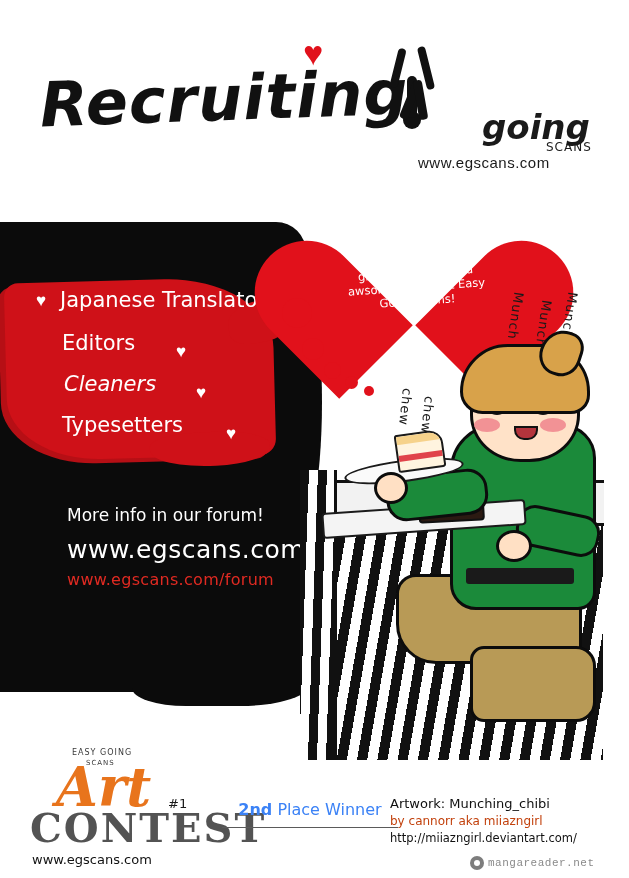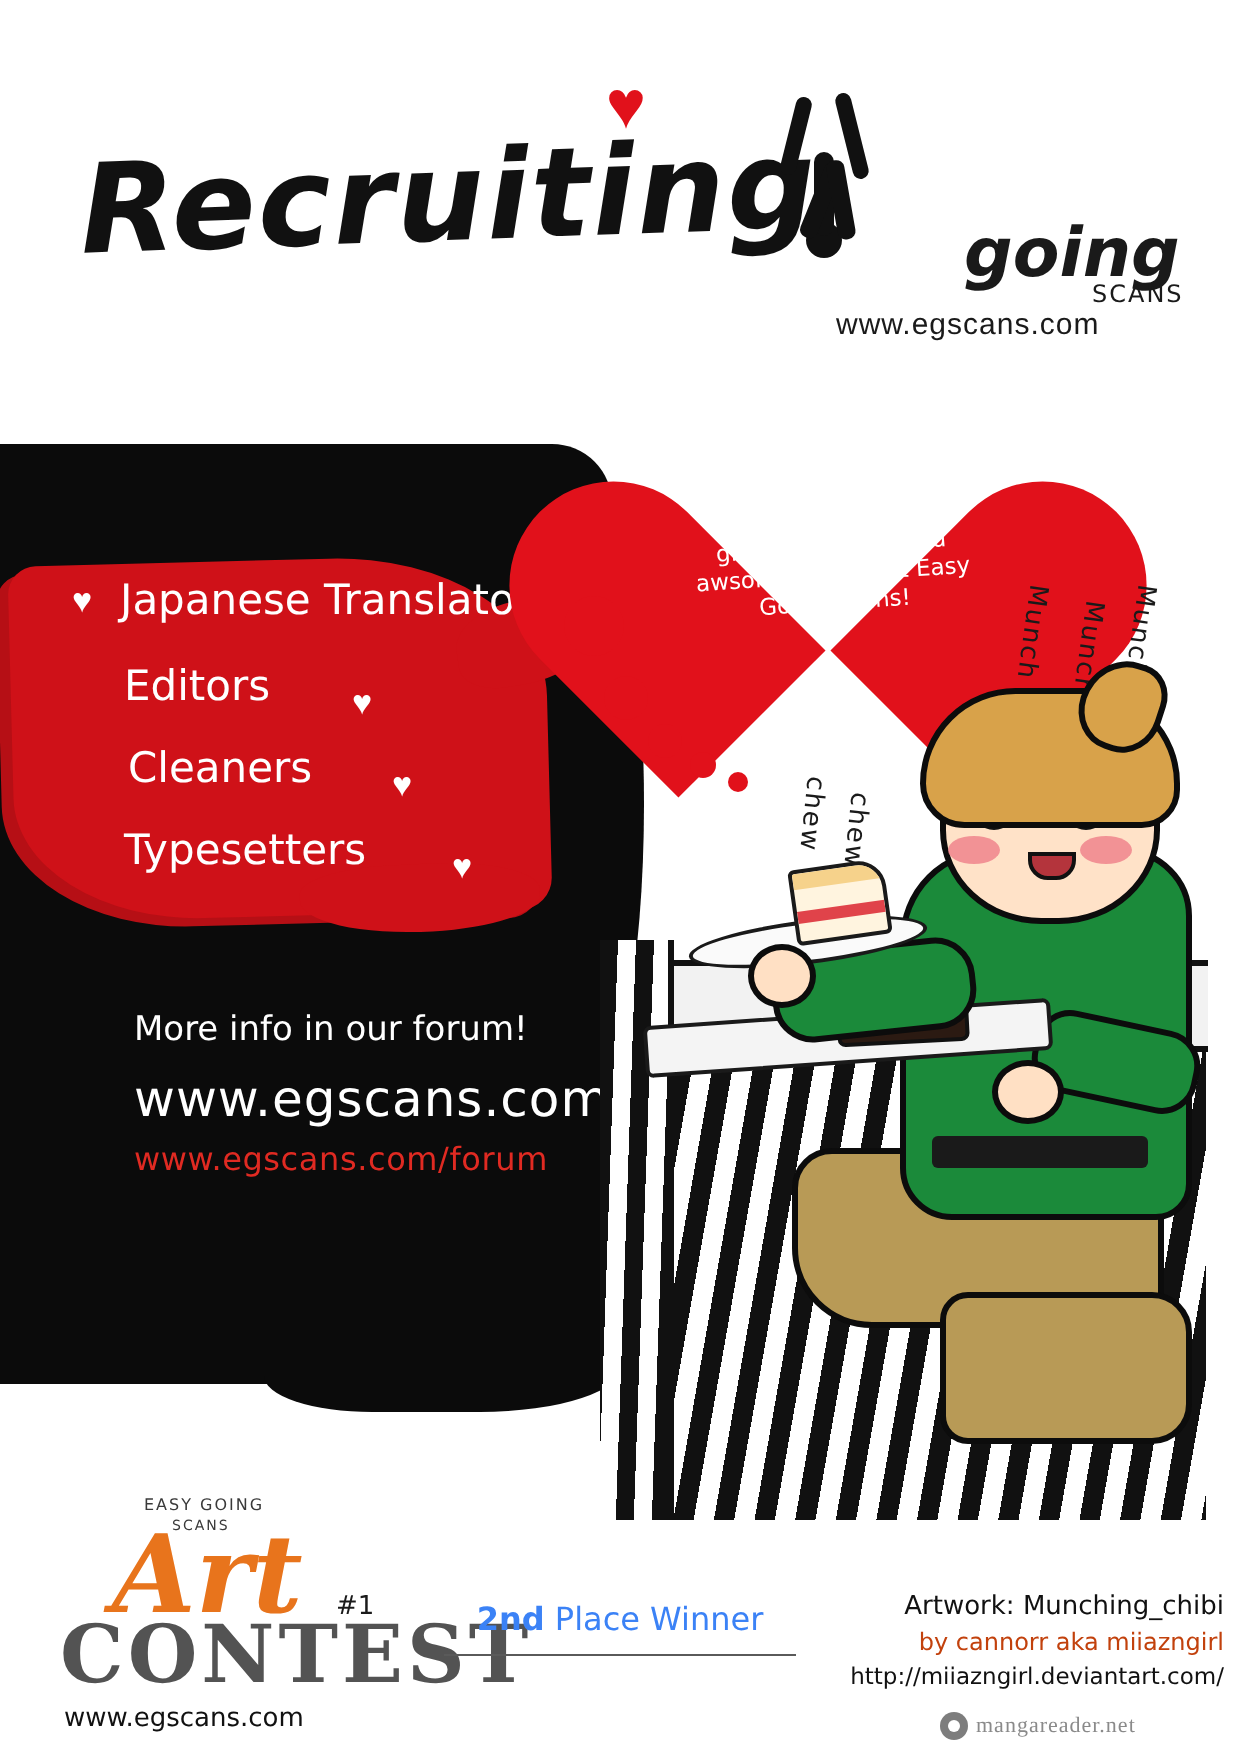--- a/index.html
+++ b/index.html
@@ -197,7 +197,7 @@
   }
   .role-row.r0 .role-label { left: 24px; top: 0px; }
   .role-row.r1 .role-label { left: 26px; }
-  .role-row.r2 .role-label { left: 28px; }
+  .role-row.r2 .role-label { left: 28px; font-style: italic; }
   .role-row.r3 .role-label { left: 26px; }
   .role-row.r1 .role-heart-right { left: 140px; }
   .role-row.r2 .role-heart-right { left: 160px; }

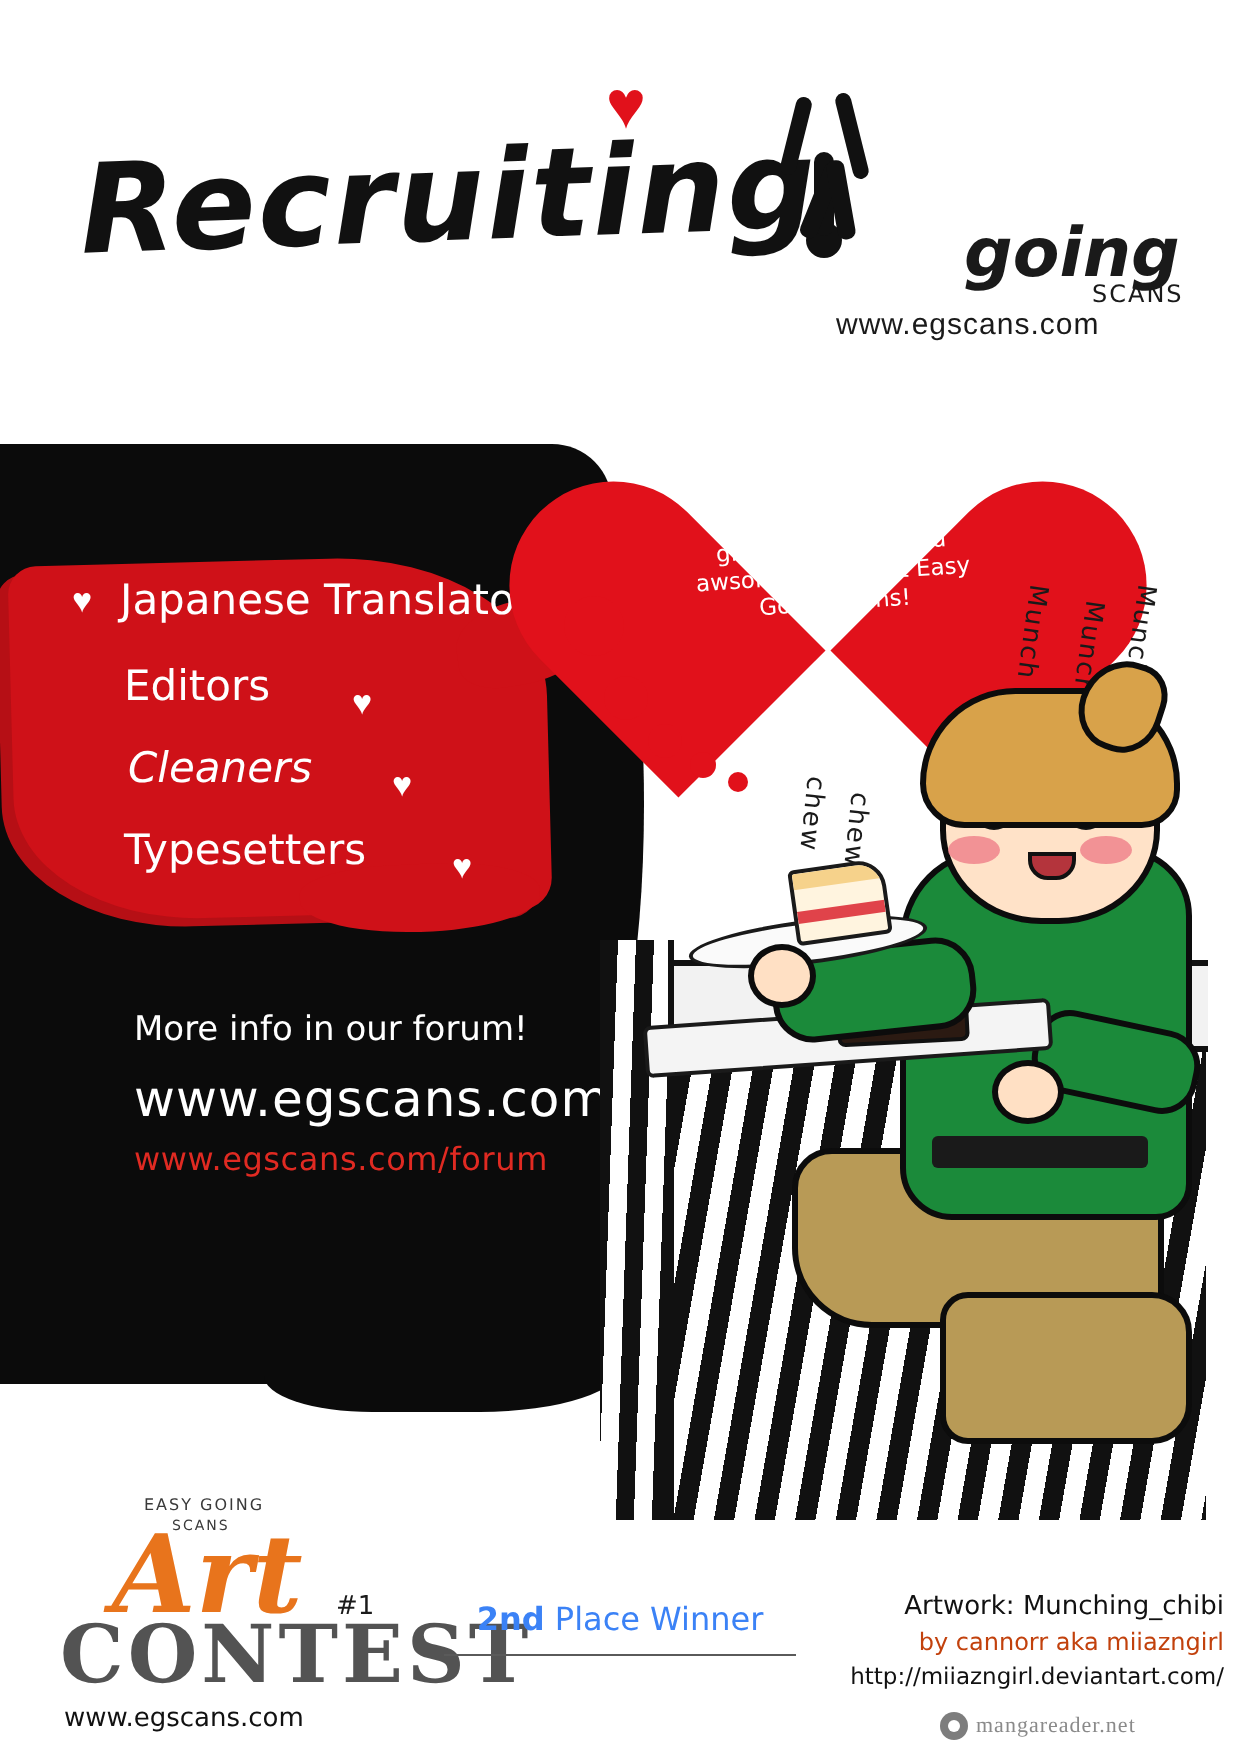--- a/index.html
+++ b/index.html
@@ -645,10 +645,10 @@
 
   .credits {
     position: absolute;
-    left: 380px;
+    left: 390px;
     top: 796px;
     width: 232px;
-    text-align: right;
+    text-align: left;
   }
   .credits .c1 {
     font-size: 13px;

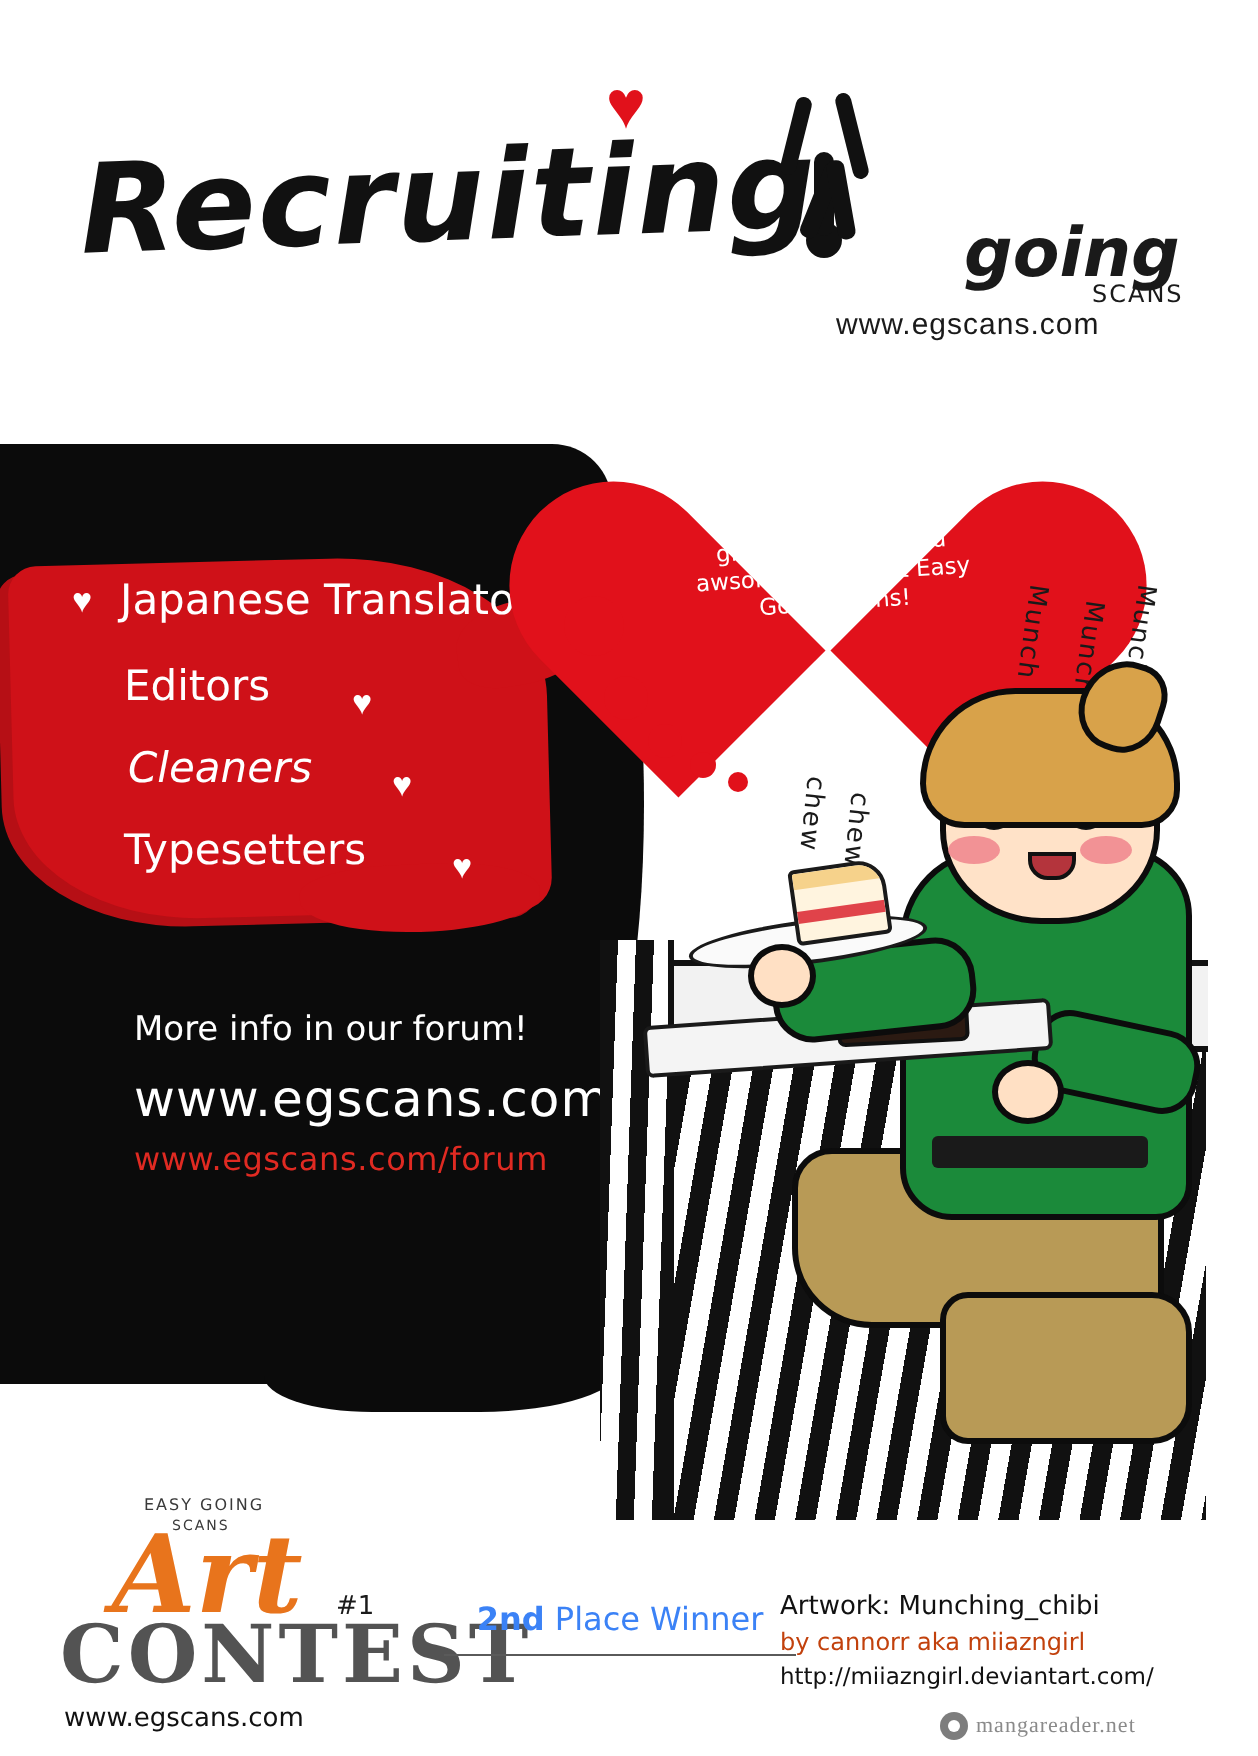--- a/index.html
+++ b/index.html
@@ -694,7 +694,7 @@
     font-size: 11px;
     color: #8a8a8a;
     letter-spacing: 0.5px;
-    font-family: Liberation Serif, serif;
+    font-family: Liberation Mono, monospace;
   }
 </style>
 </head>

